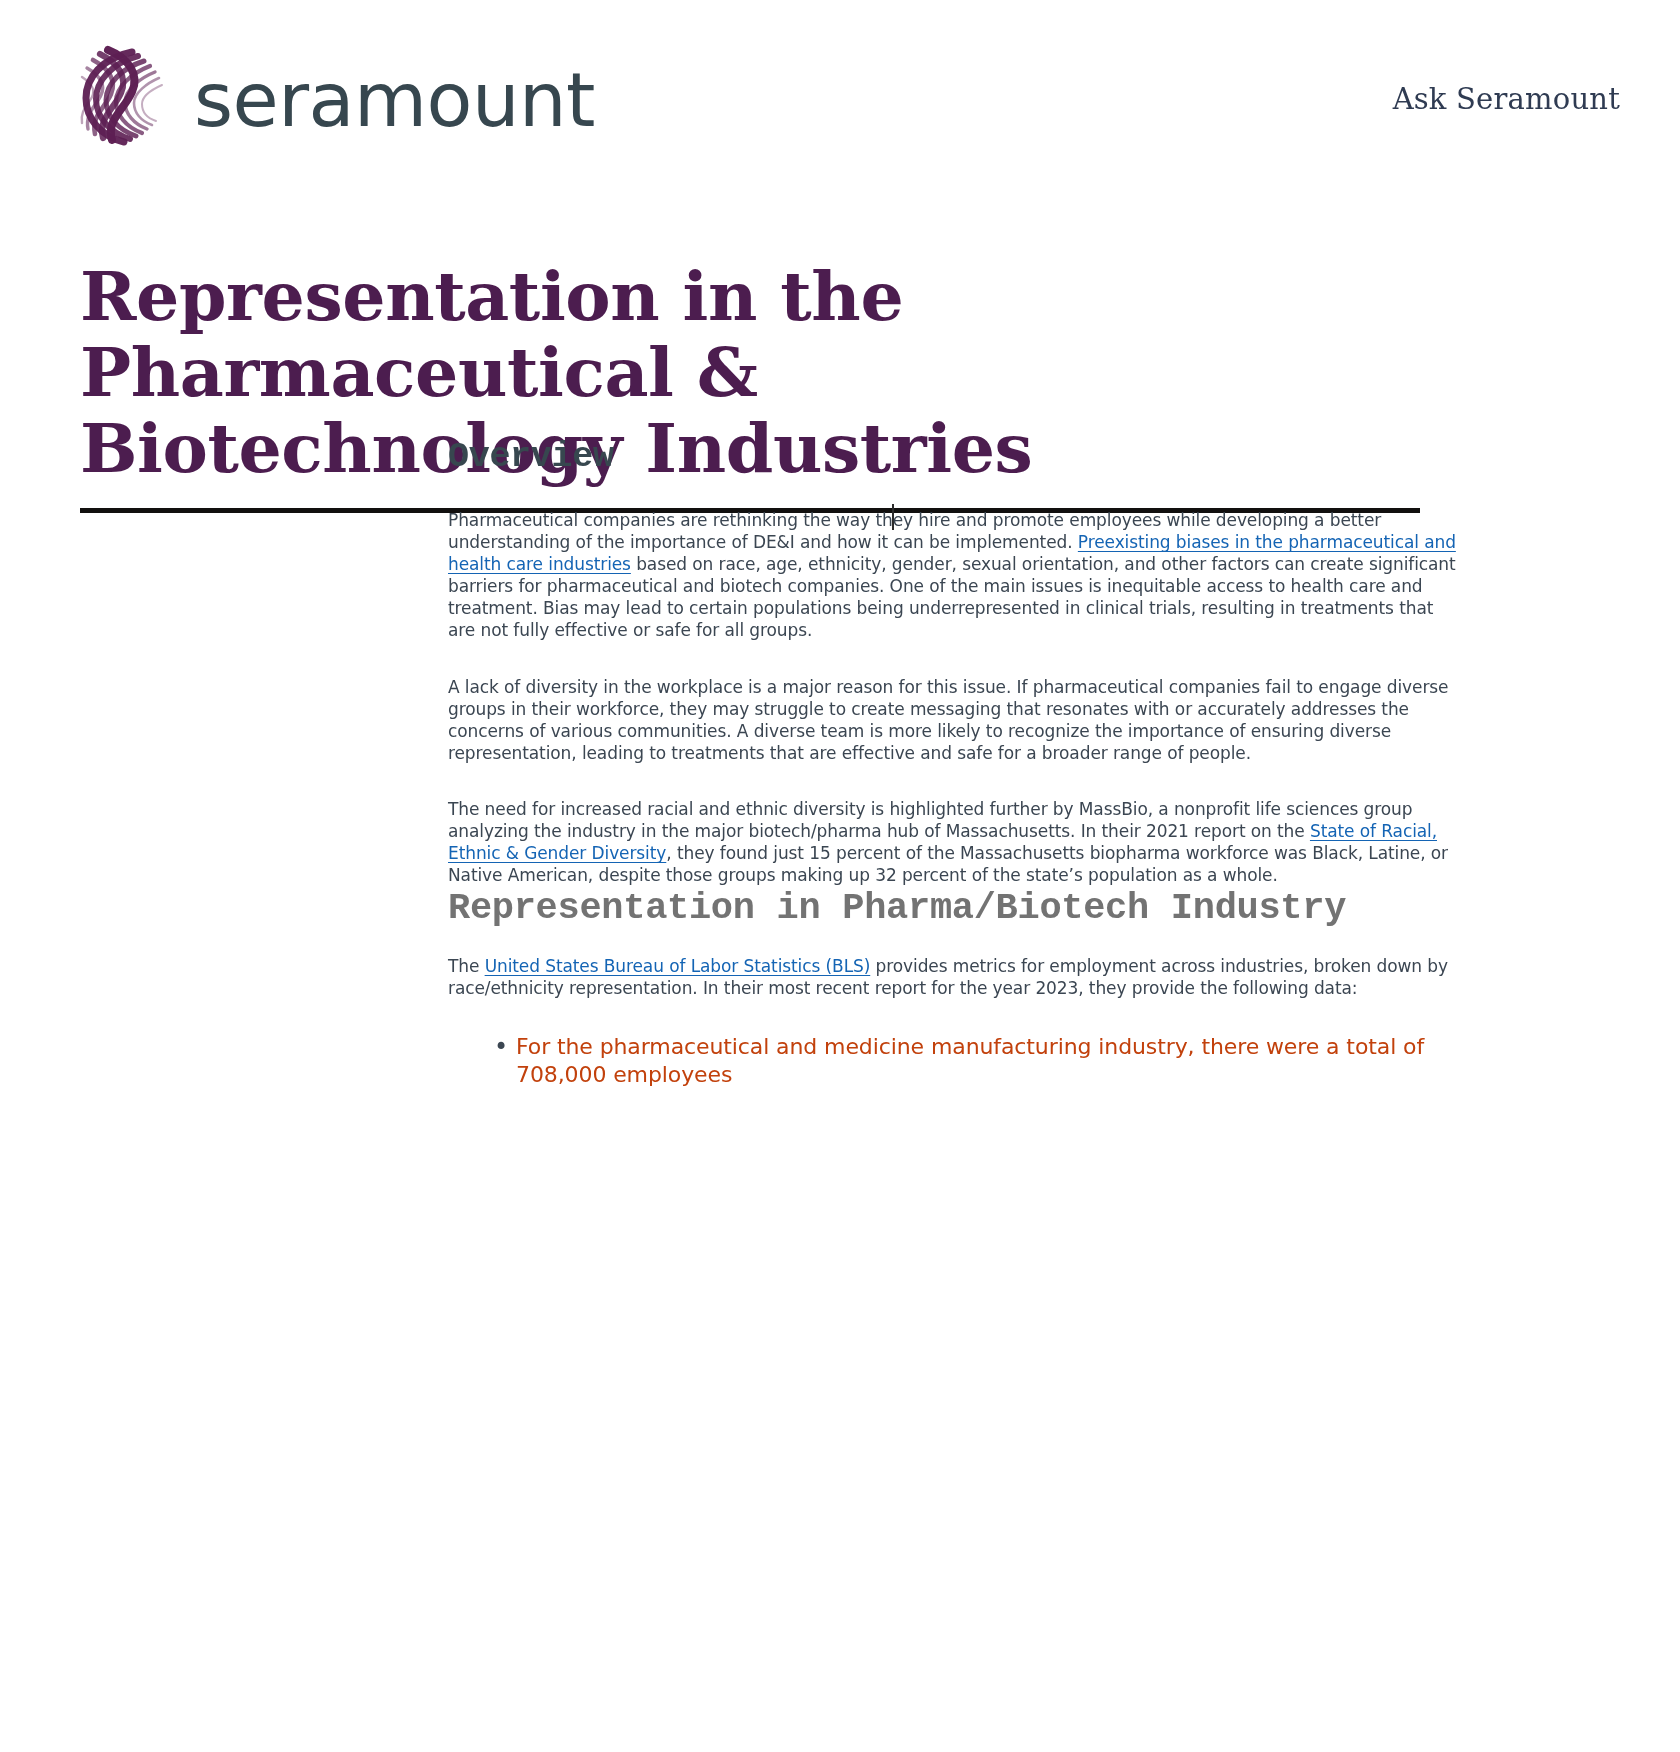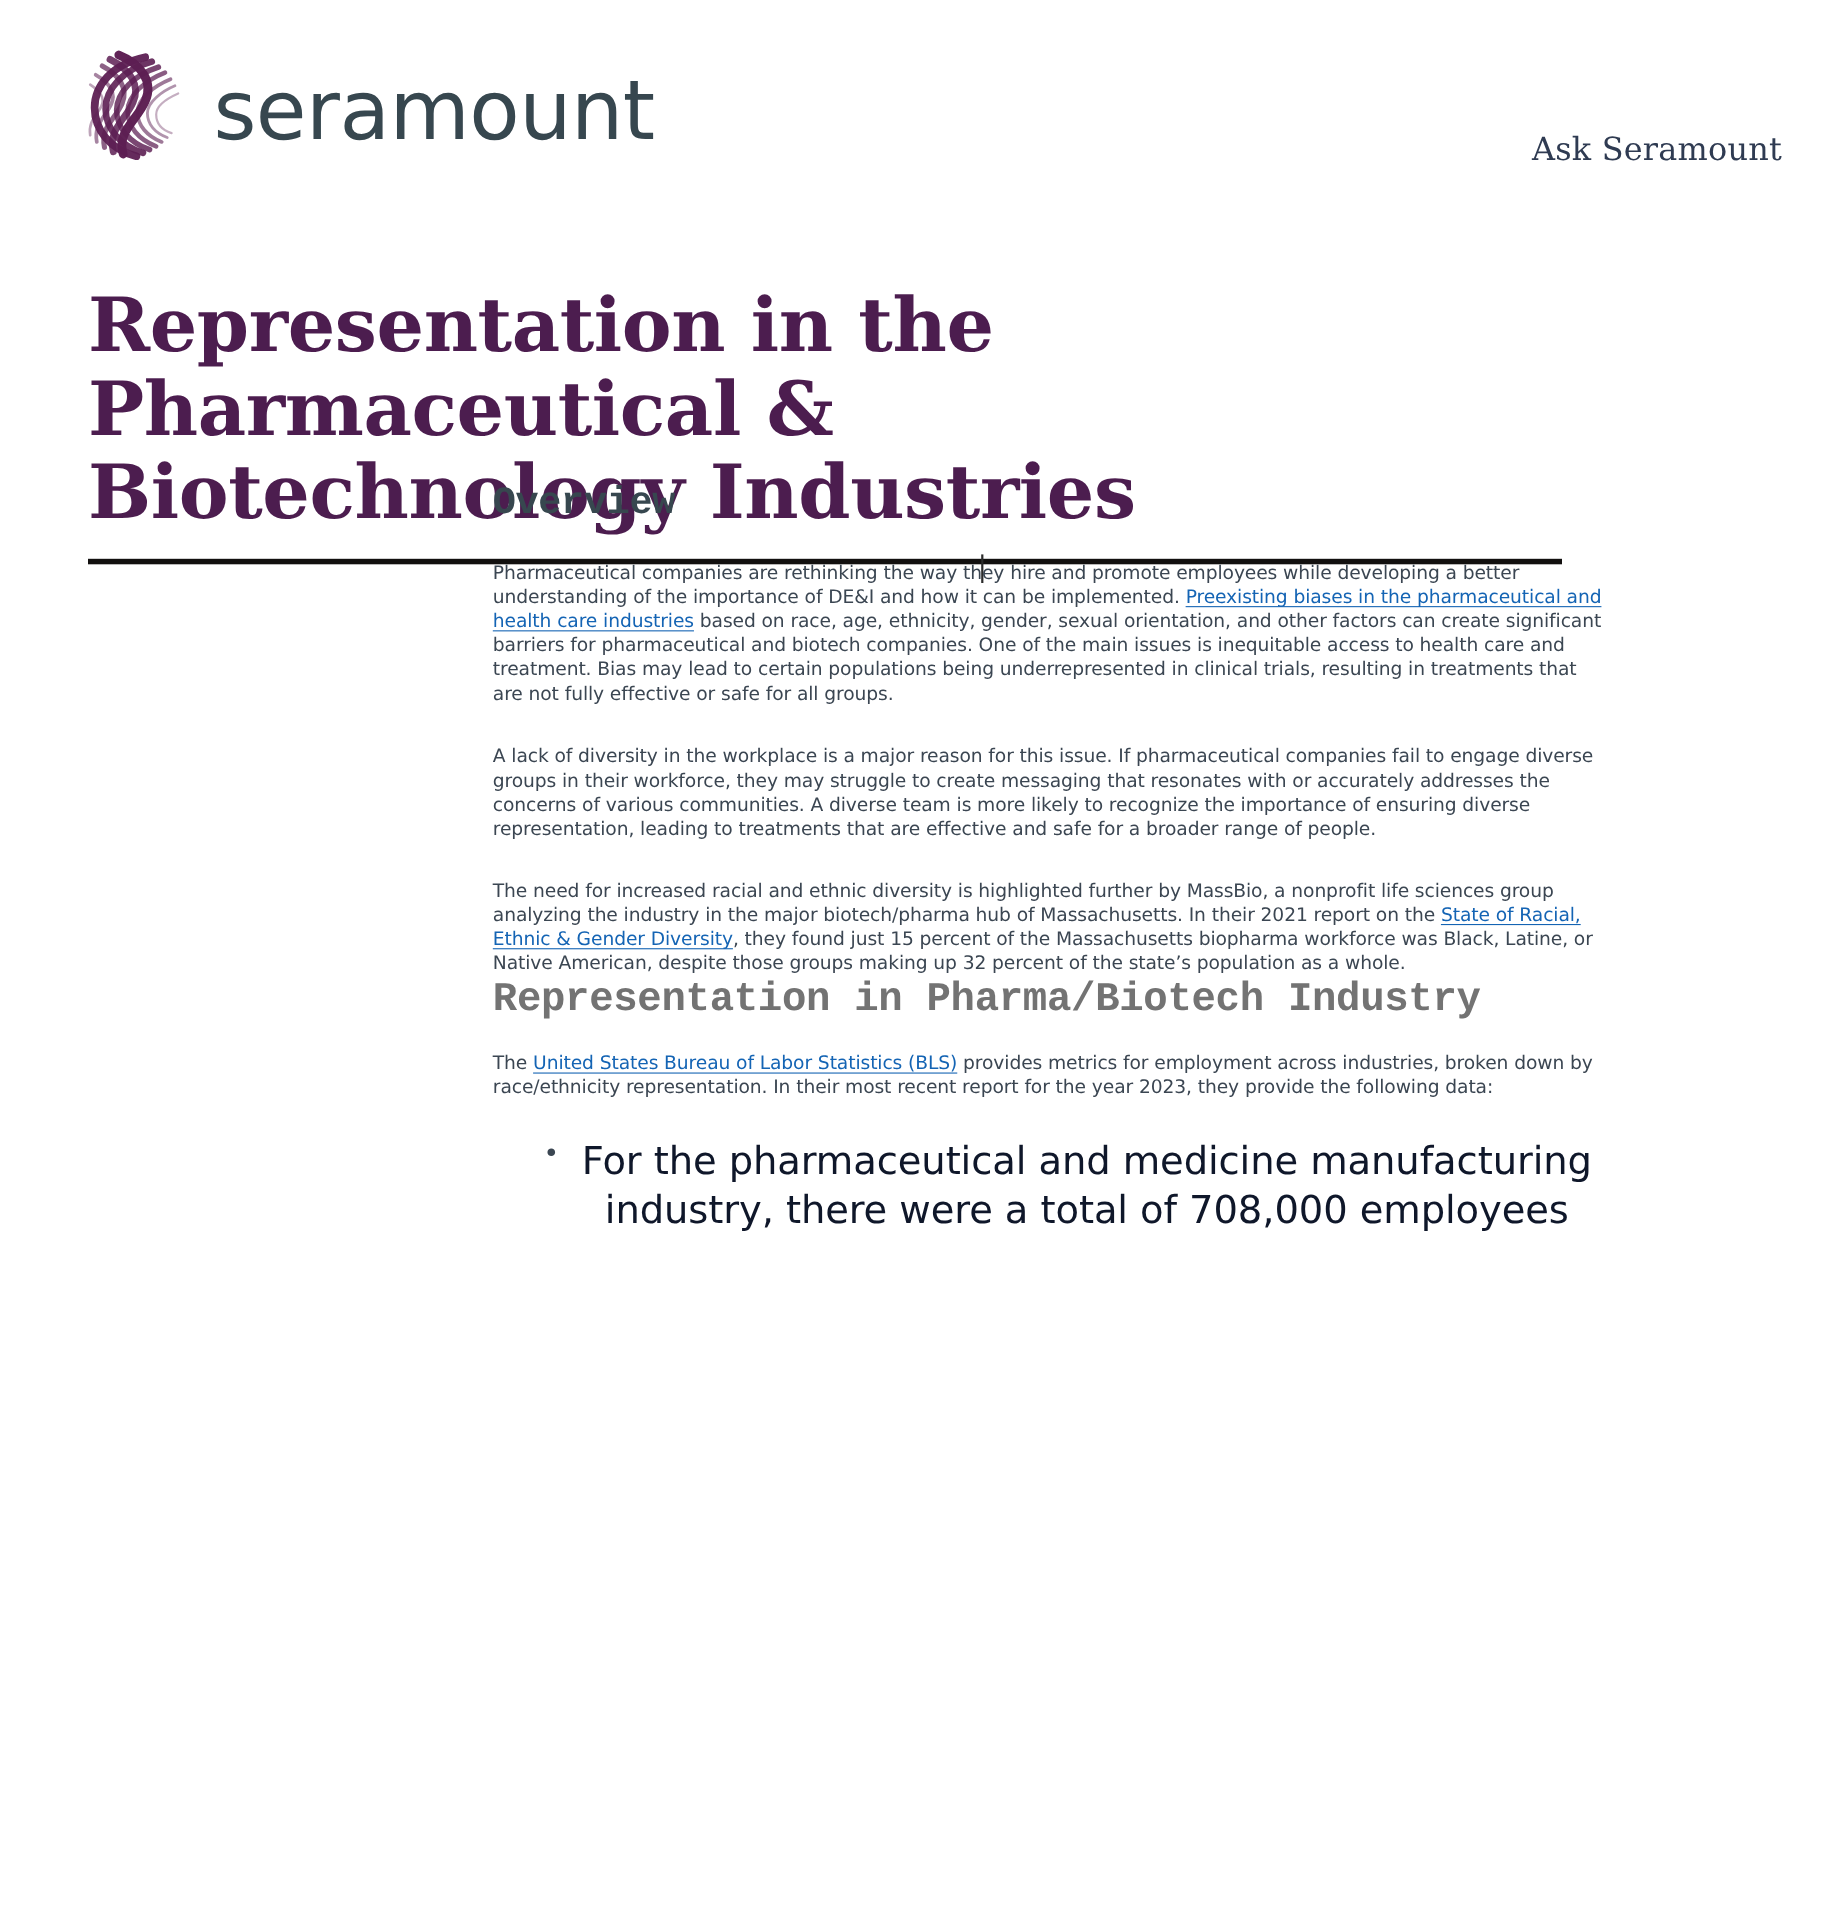--- a/index.html
+++ b/index.html
@@ -68,7 +68,6 @@
     position: relative;
     top: 38px;
     right: 0;
-    margin-top: 36px;
   }
 
   

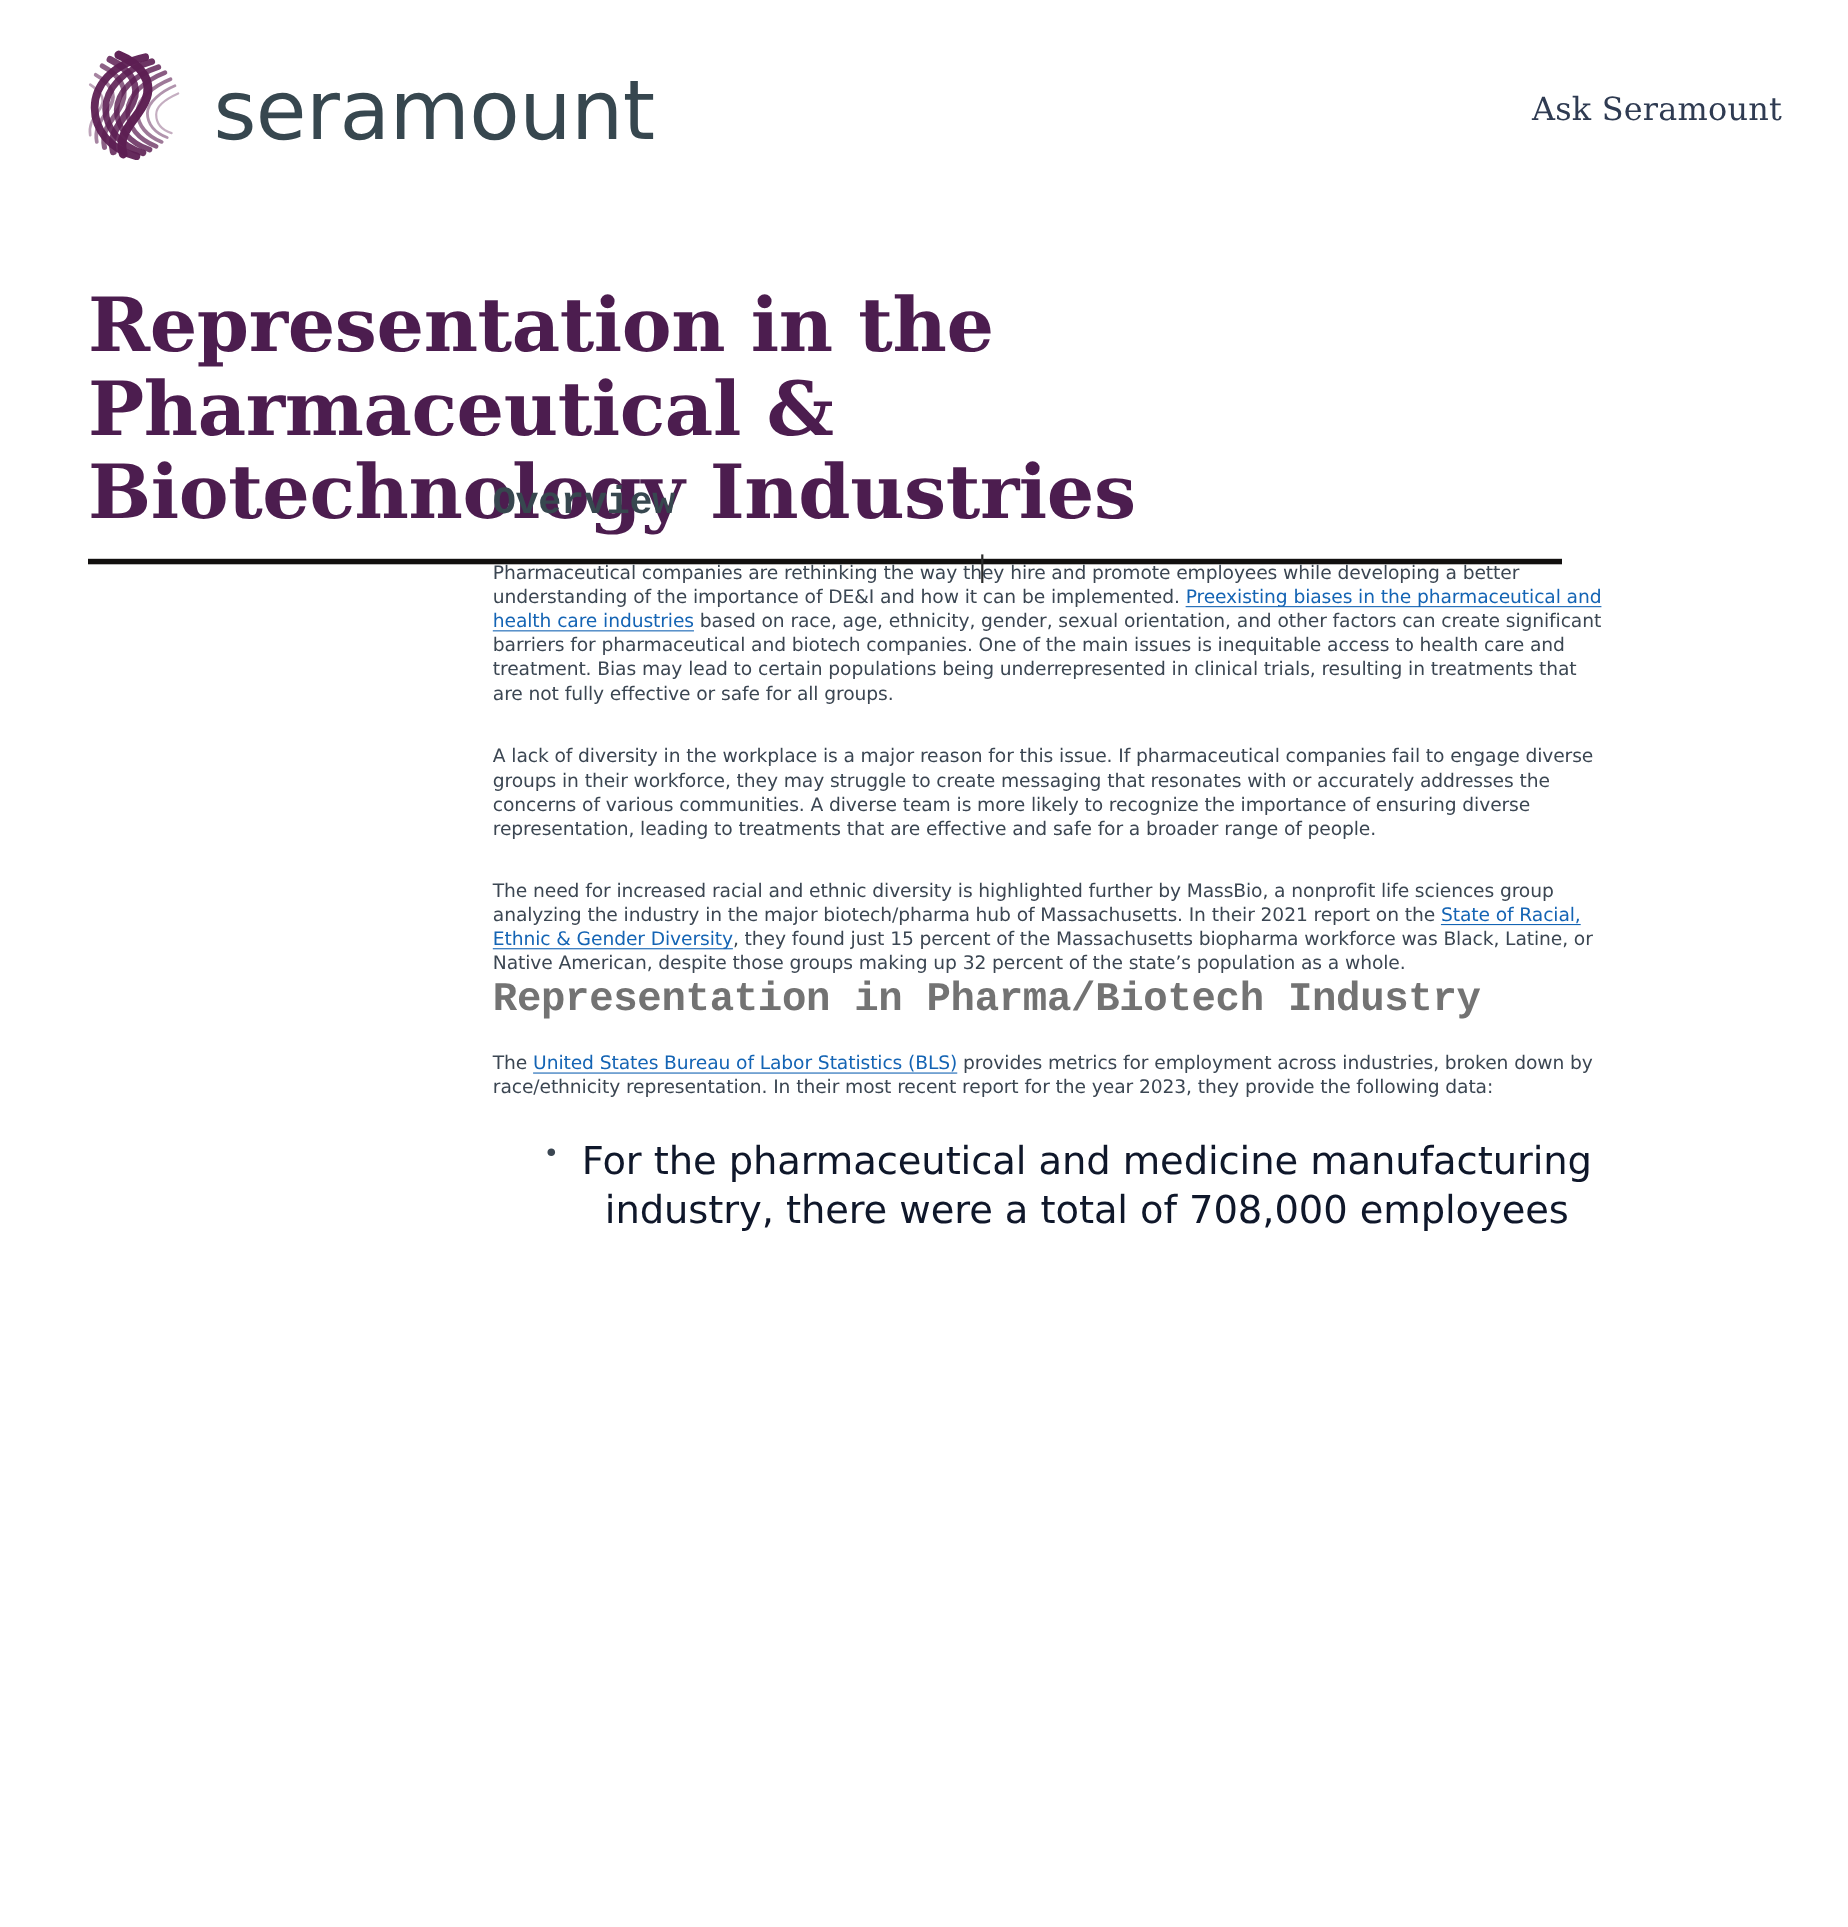--- a/index.html
+++ b/index.html
@@ -142,12 +142,11 @@
     position: relative;
     margin: 0 0 34px 0;
     font-family: "DejaVu Sans", sans-serif;
-    font-size: 35px;
+    font-size: 22px;
     line-height: 1.30;
-    color: #0f172a;
+    color: #c2410c;
     letter-spacing: -0.1px;
     padding-left: 22px;
-    text-align: center;
   }
   ul.data-list li::before {
     content: "\2022";

